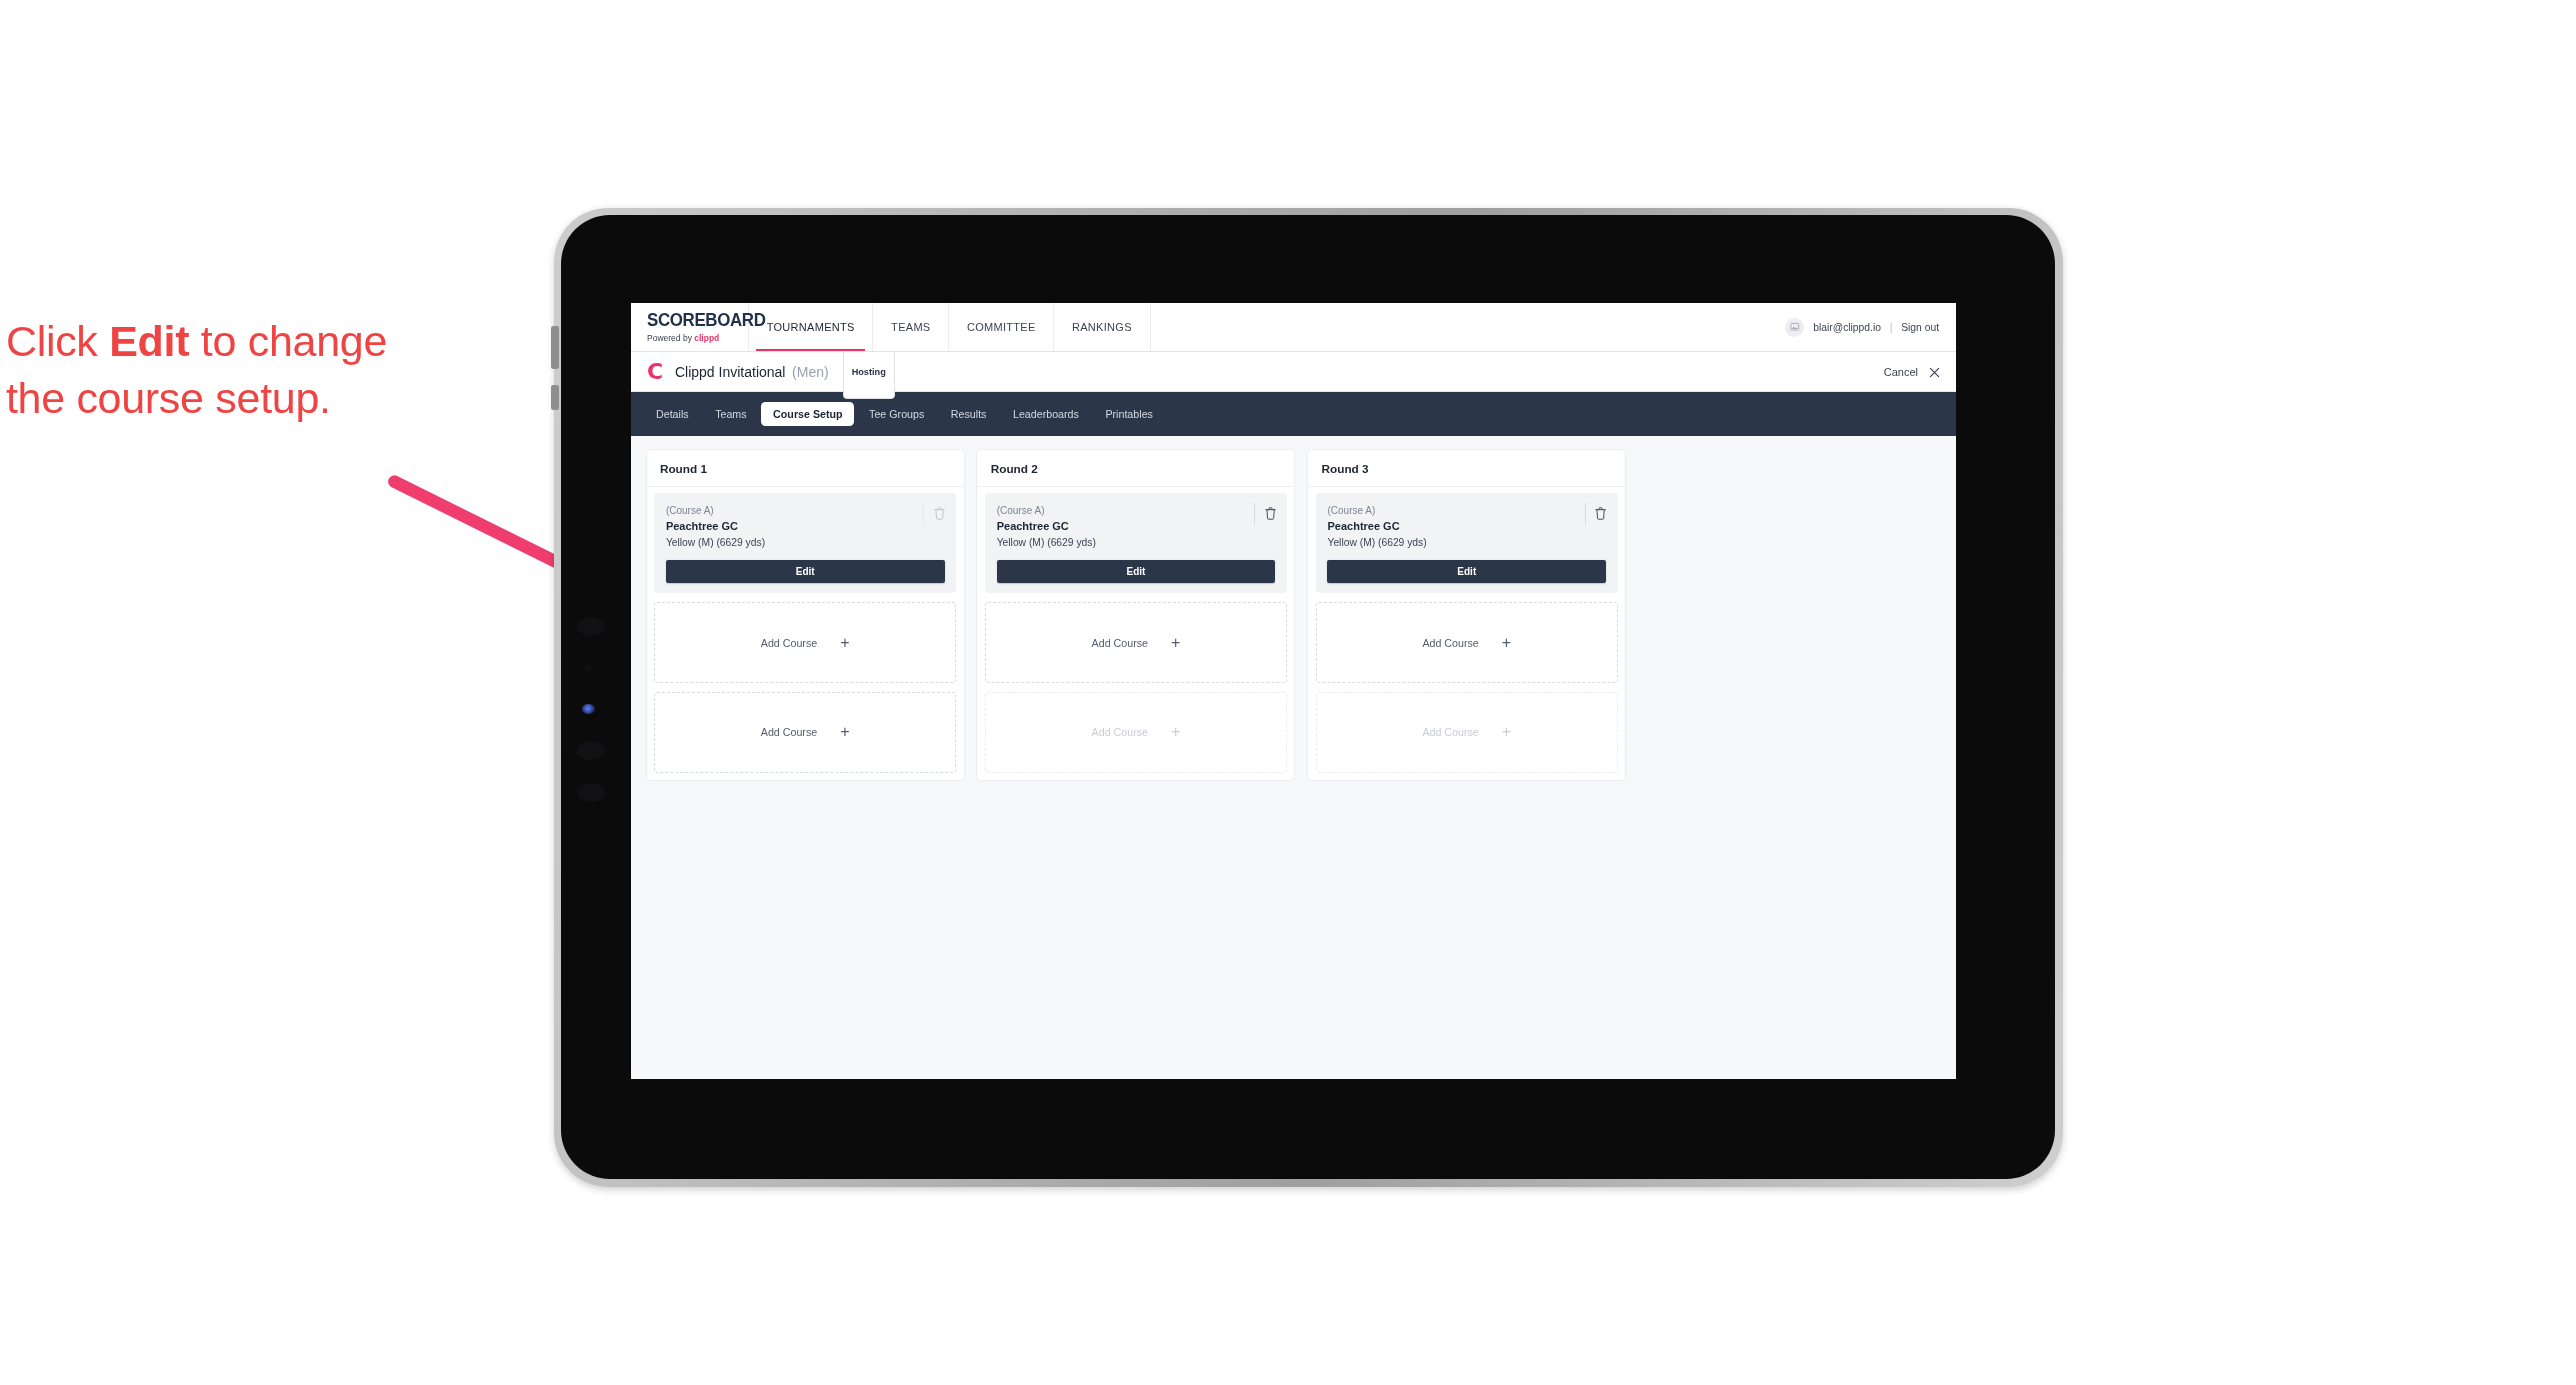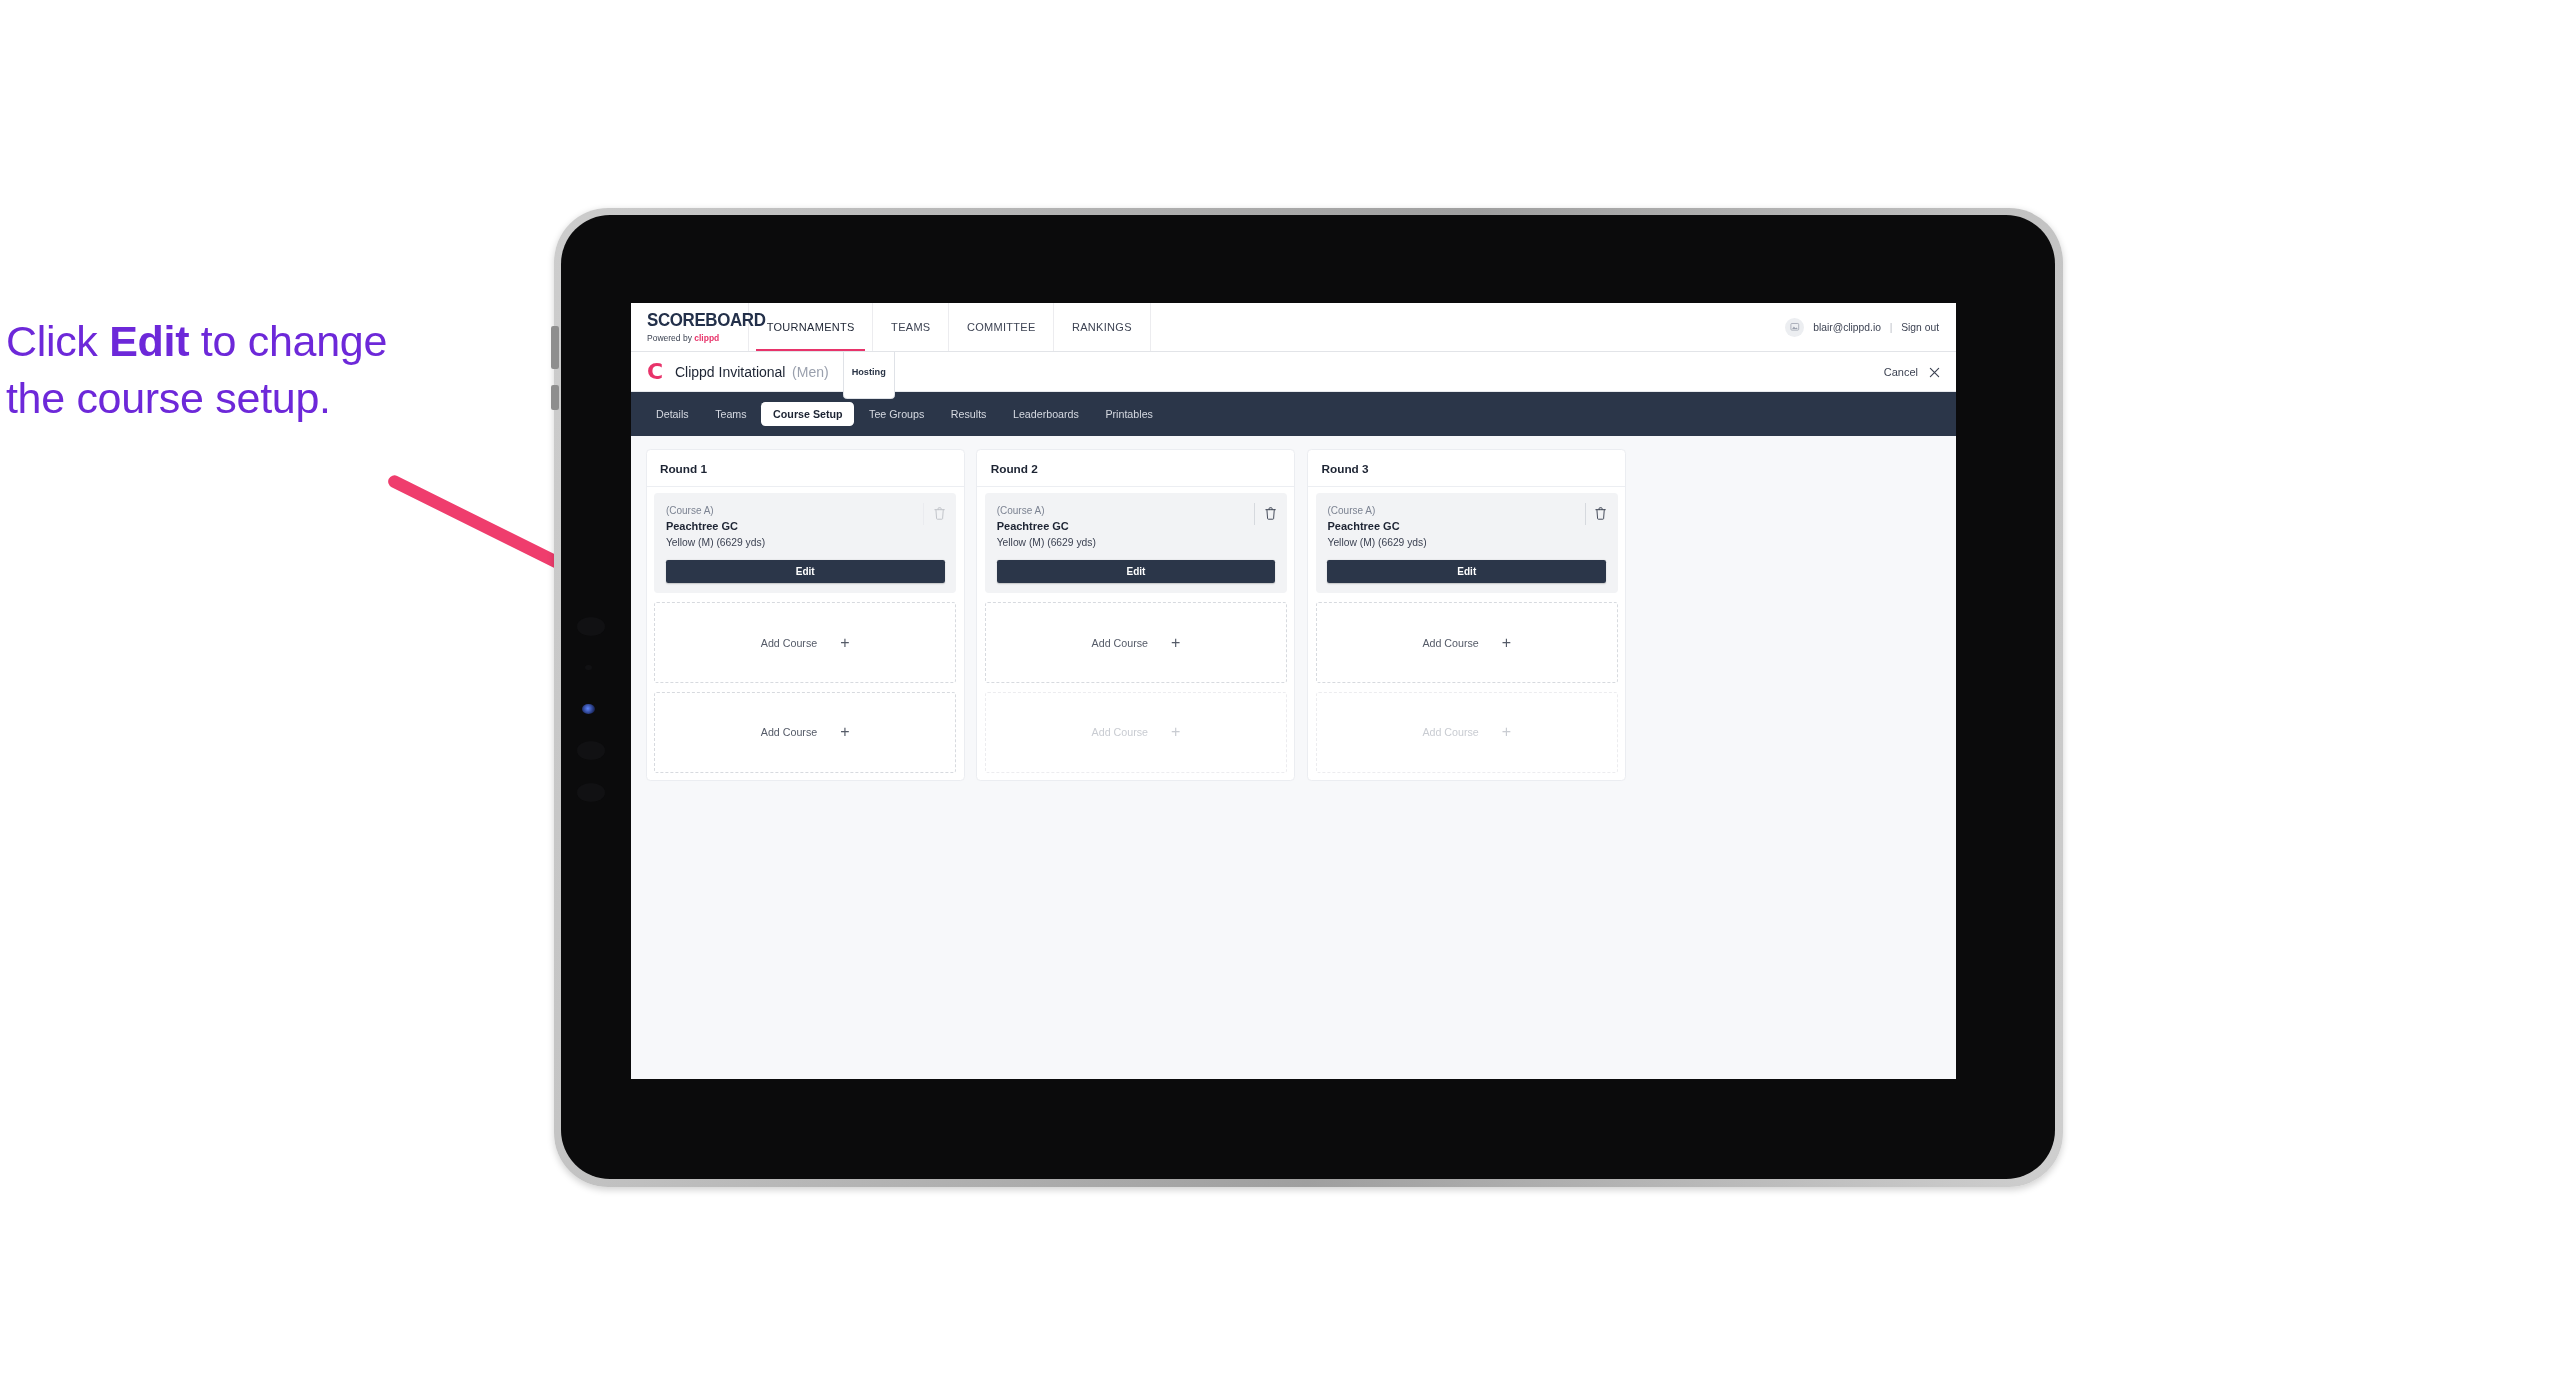--- a/index.html
+++ b/index.html
@@ -18,7 +18,7 @@
     width: 412px;
     font-size: 43px;
     line-height: 1.32;
-    color: #6d28d9;
+    color: #ef4444;
     letter-spacing: -0.3px;
   }
   #annotation b { font-weight: 700; }

